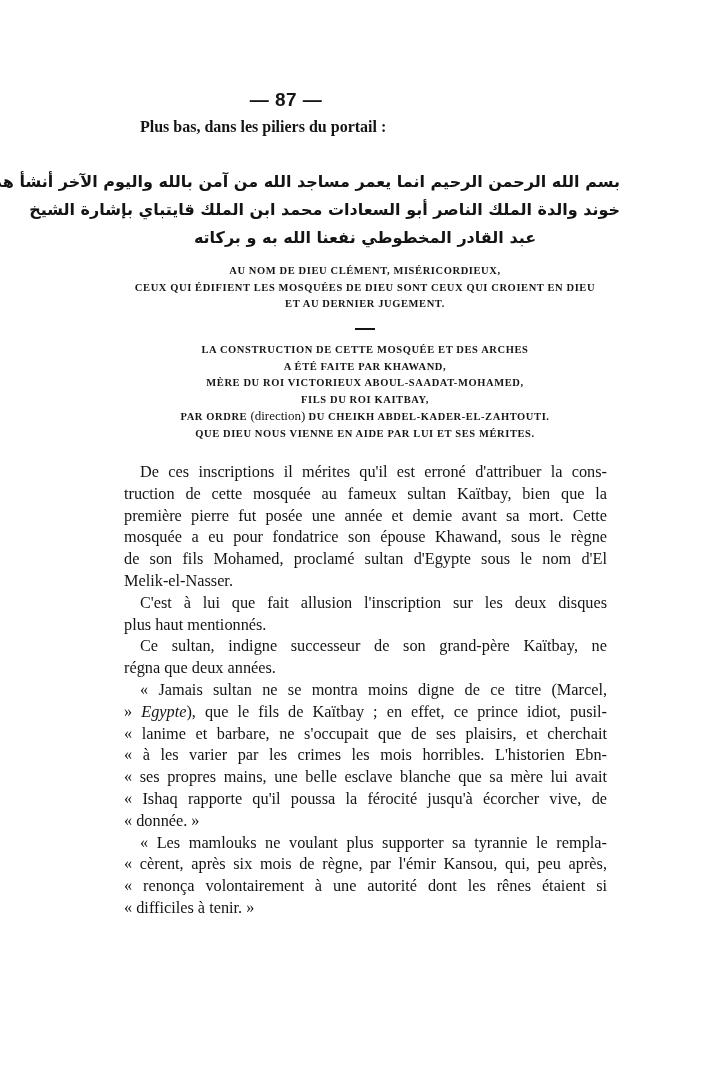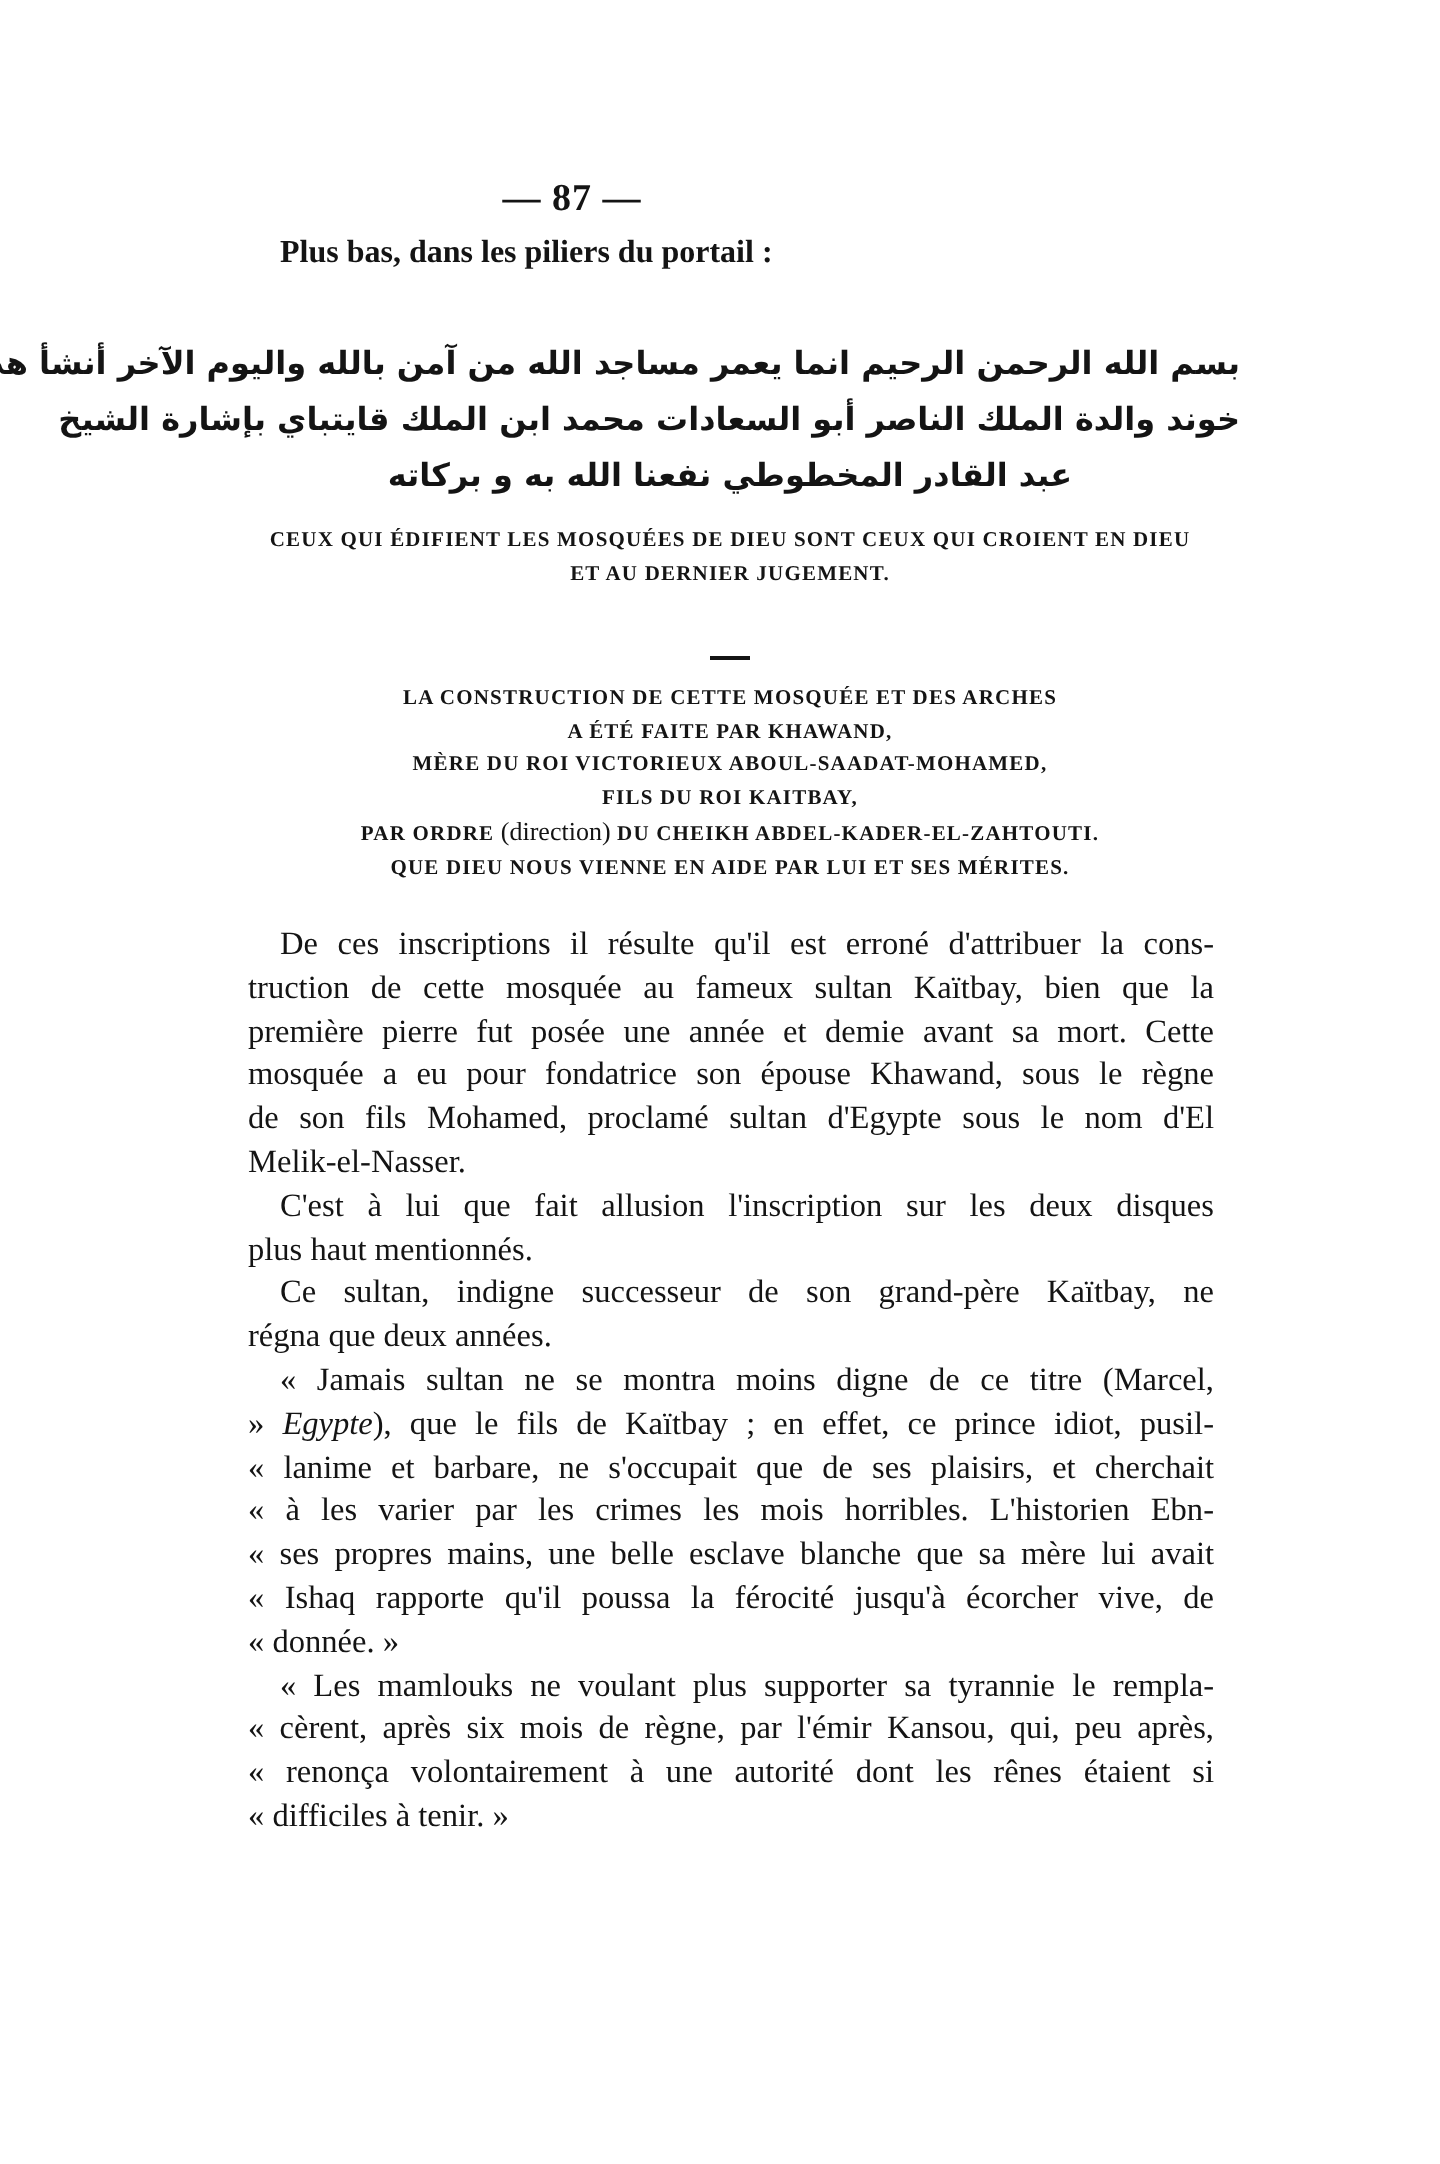--- a/index.html
+++ b/index.html
@@ -27,7 +27,7 @@
     left: 0;
     width: 572px;
     text-align: center;
-    font-family: Liberation Serif, serif;
+    font-family: Liberation Sans, sans-serif;
     font-weight: bold;
     font-size: 19px;
     letter-spacing: 0.5px;

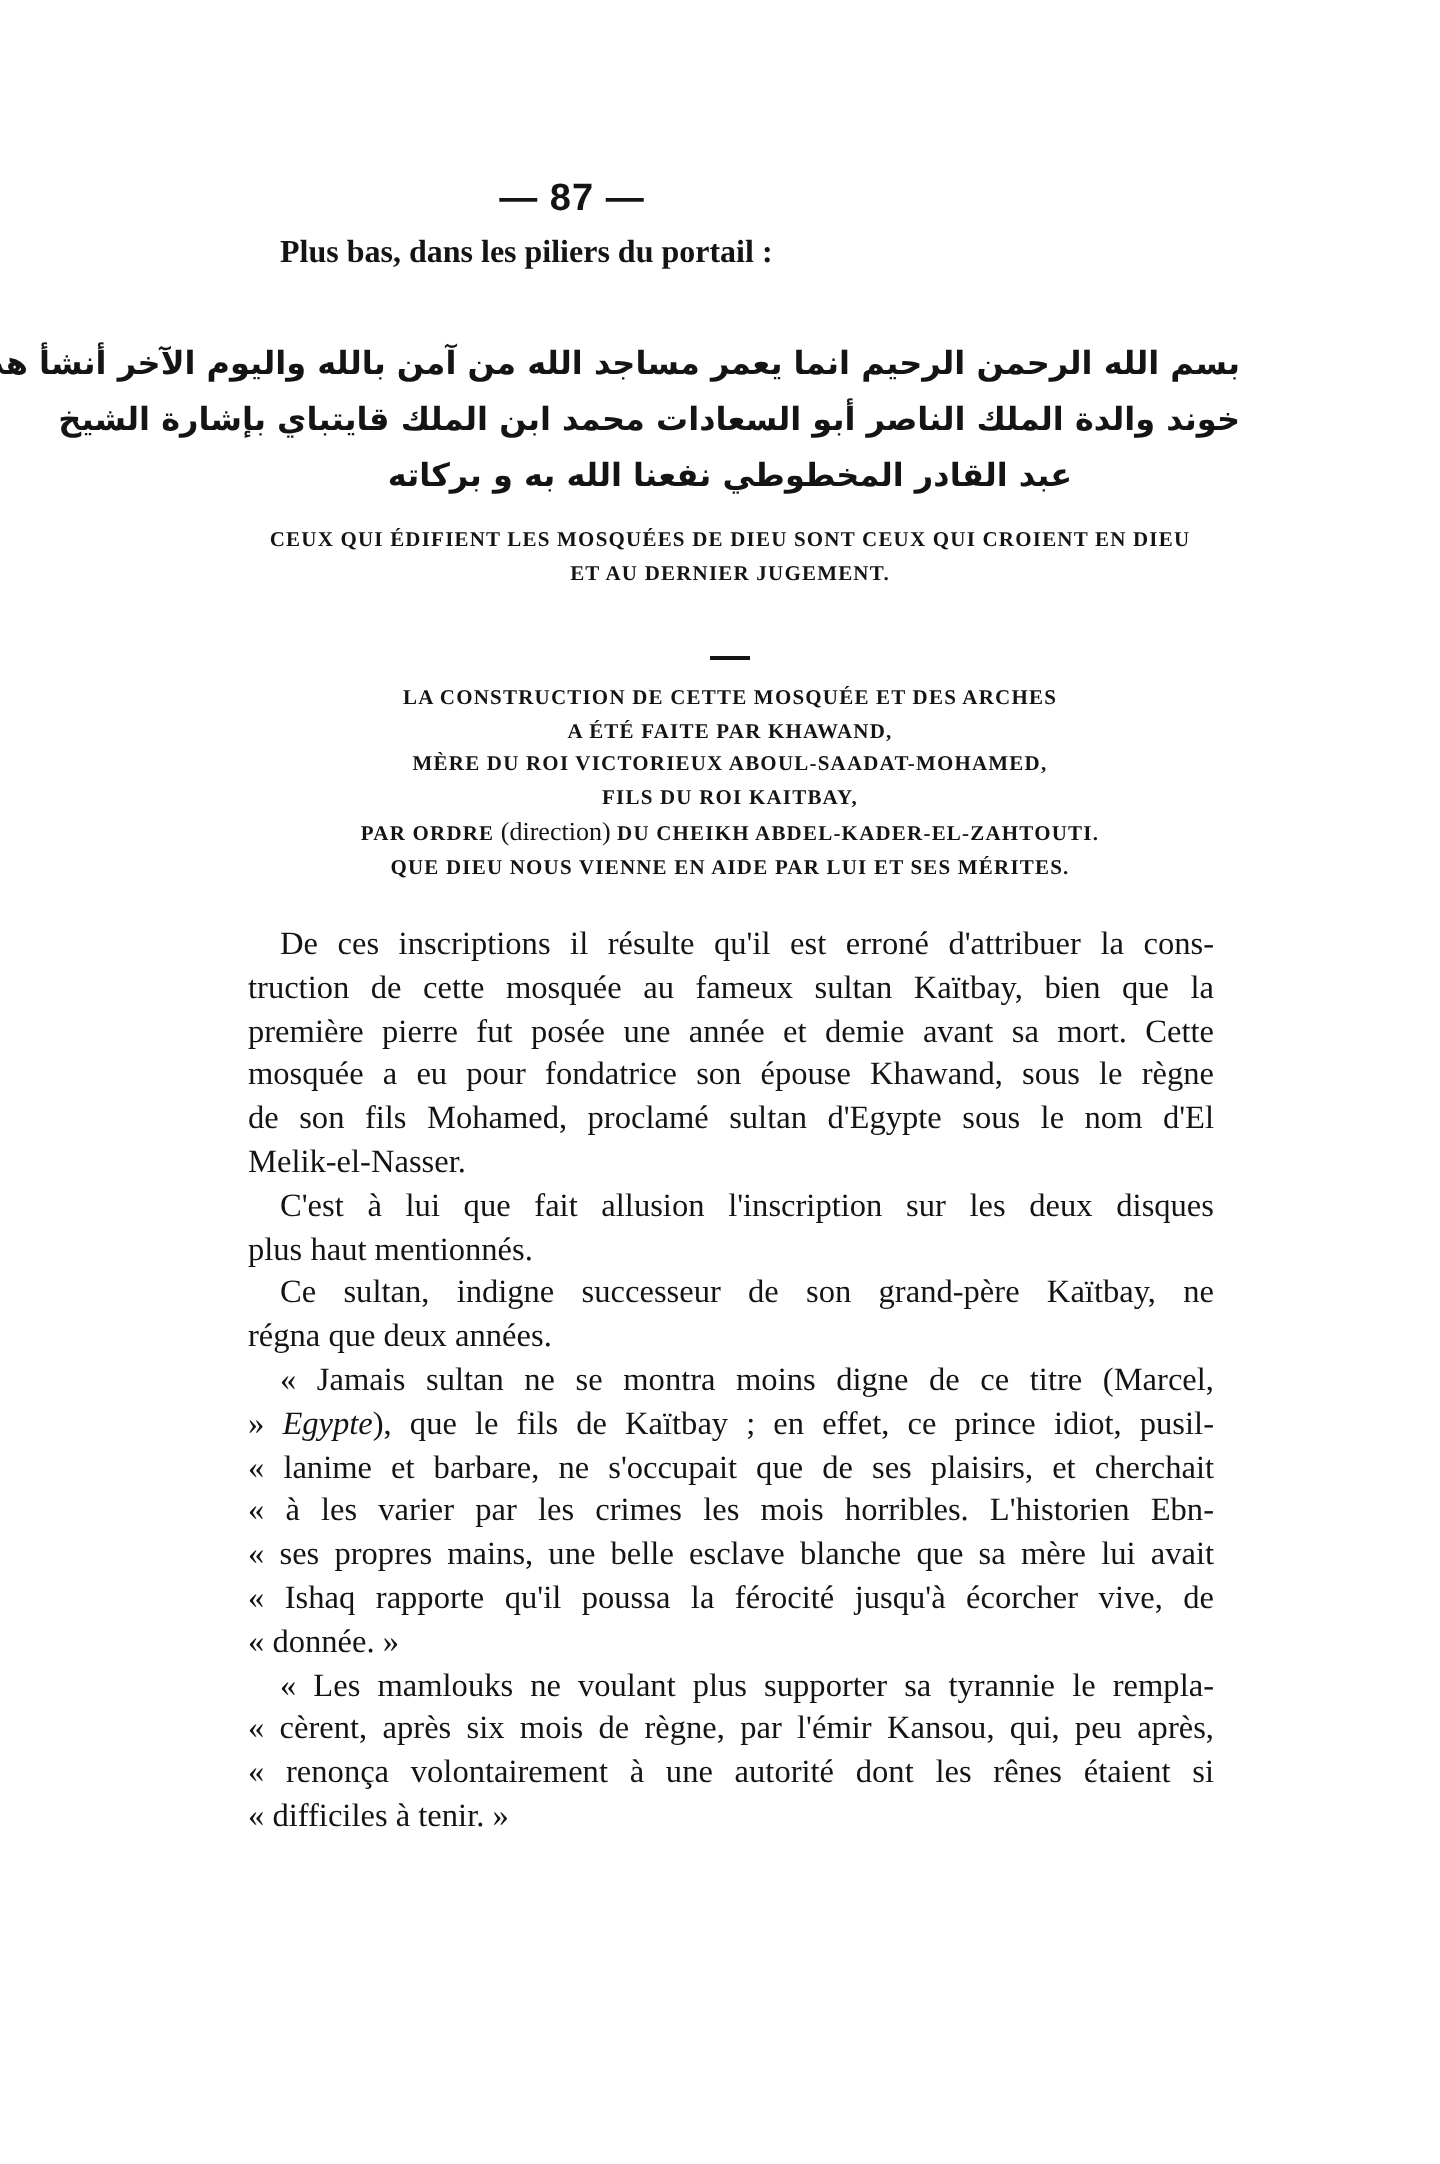--- a/index.html
+++ b/index.html
@@ -128,6 +128,7 @@
   </div>
 
   <div class="smallcaps-block translation-1">
+    <span class="sline">Au nom de Dieu clément, miséricordieux,</span>
     <span class="sline">ceux qui édifient les mosquées de Dieu sont ceux qui croient en Dieu</span>
     <span class="sline">et au dernier jugement.</span>
   </div>

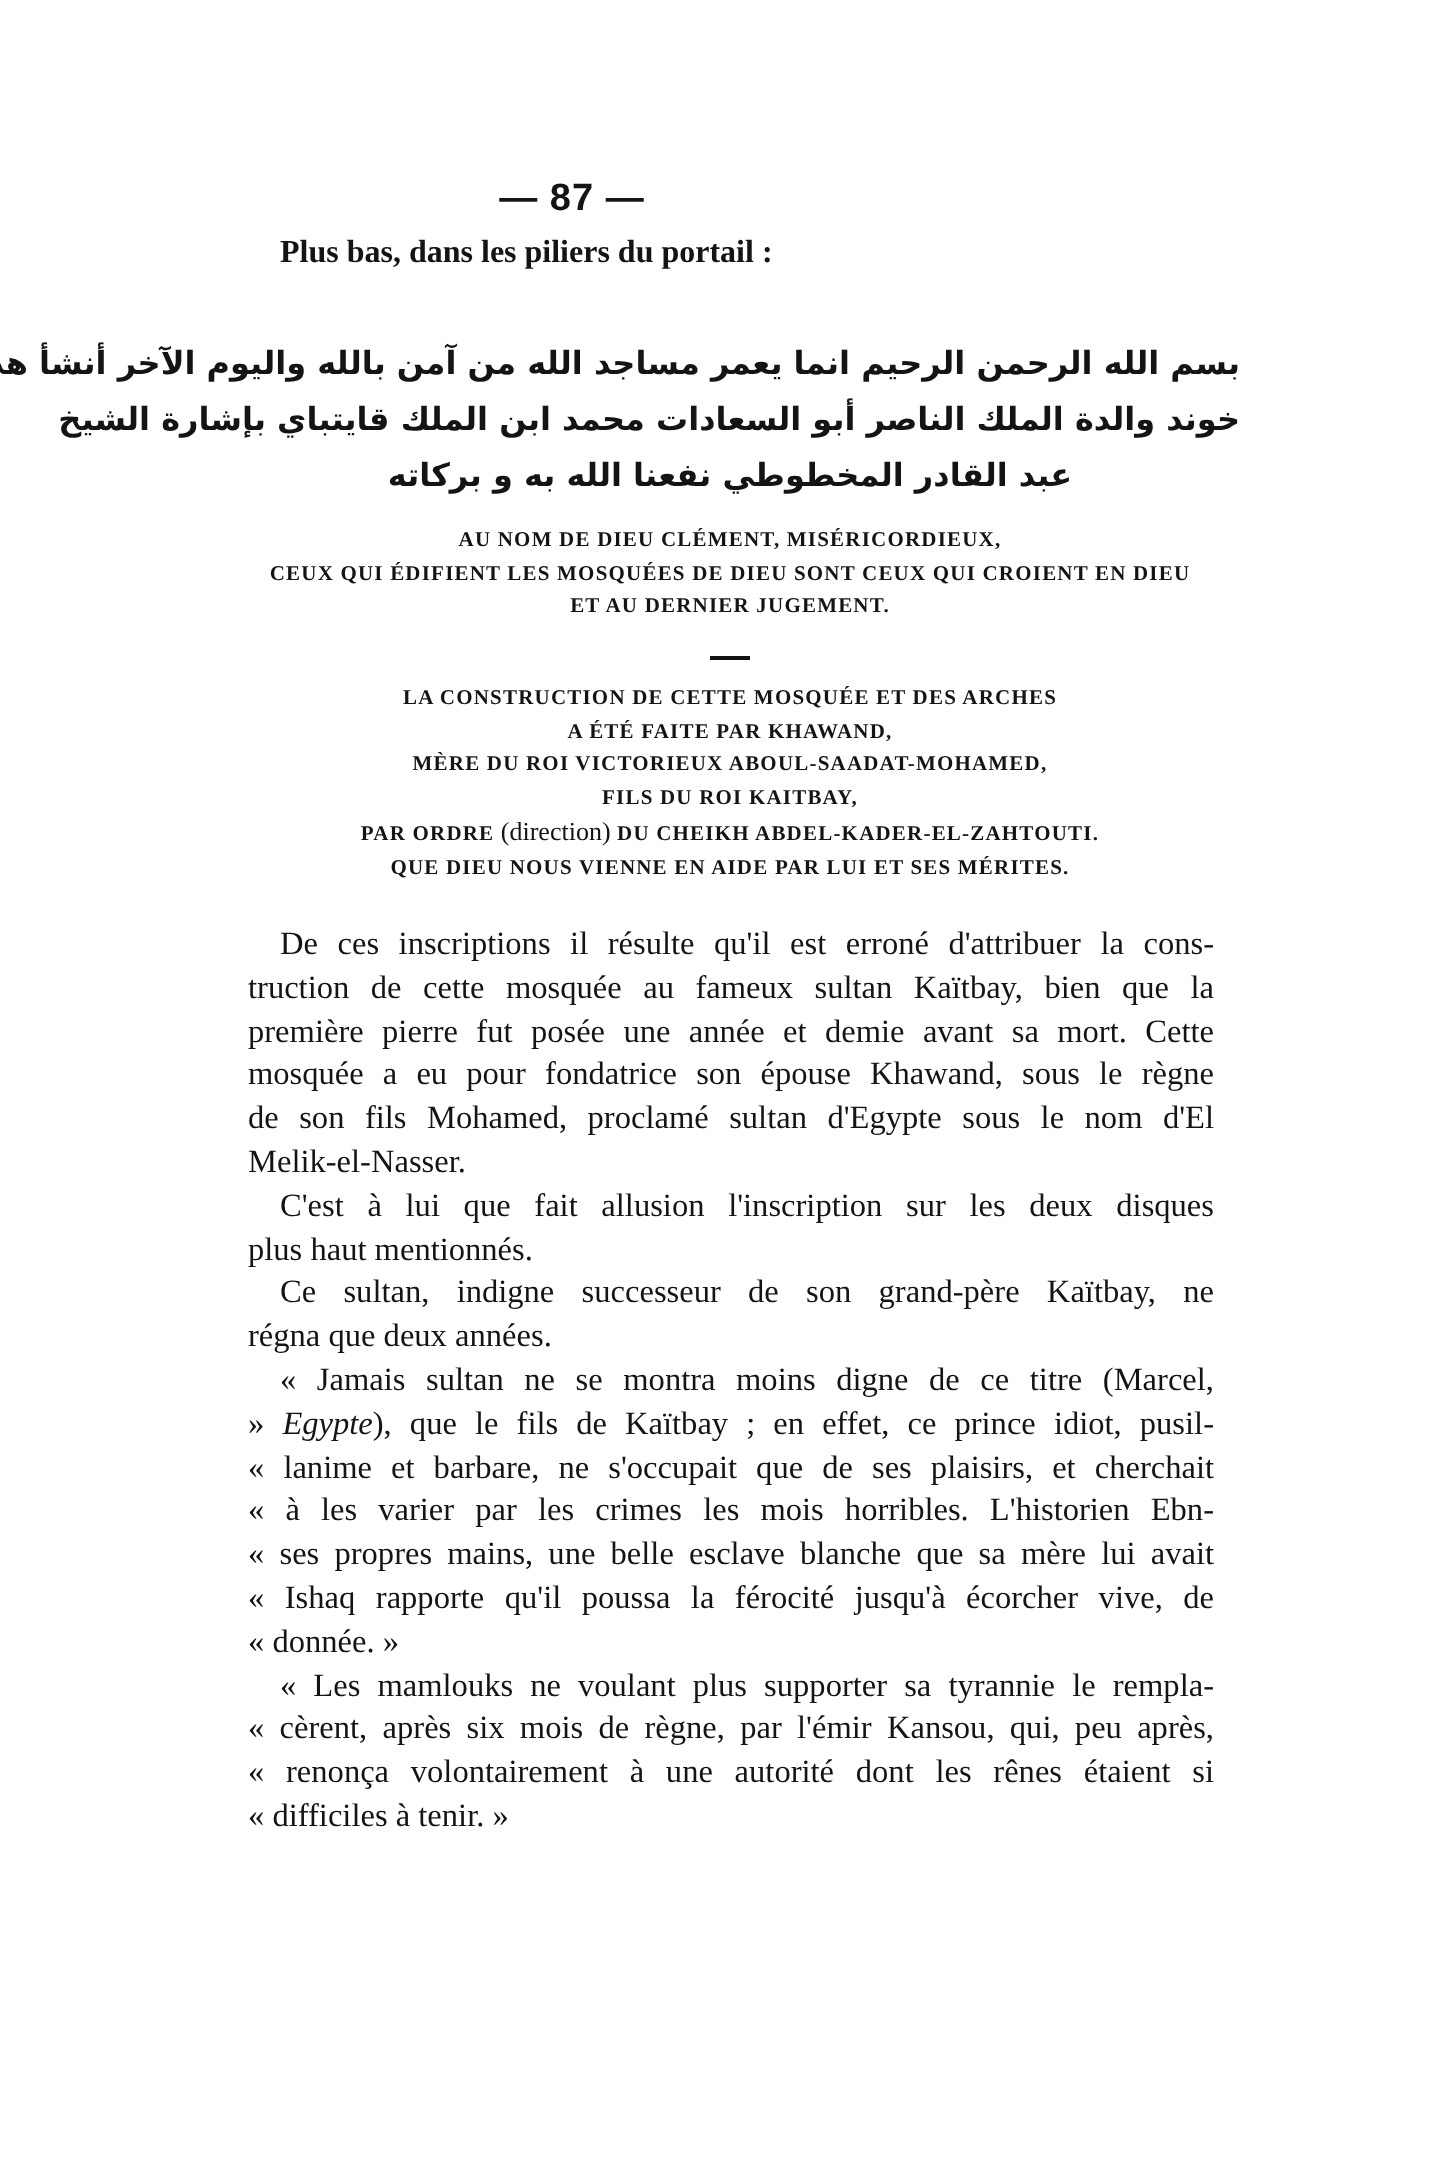--- a/index.html
+++ b/index.html
@@ -149,7 +149,7 @@
   </div>
 
   <div class="body-text">
-    <span class="line indent">De ces inscriptions il résulte qu'il est erroné d'attribuer la cons-</span>
+    <span class="line indent">De ces inscriptions il mérites qu'il est erroné d'attribuer la cons-</span>
     <span class="line">truction de cette mosquée au fameux sultan Kaïtbay, bien que la</span>
     <span class="line">première pierre fut posée une année et demie avant sa mort. Cette</span>
     <span class="line">mosquée a eu pour fondatrice son épouse Khawand, sous le règne</span>

